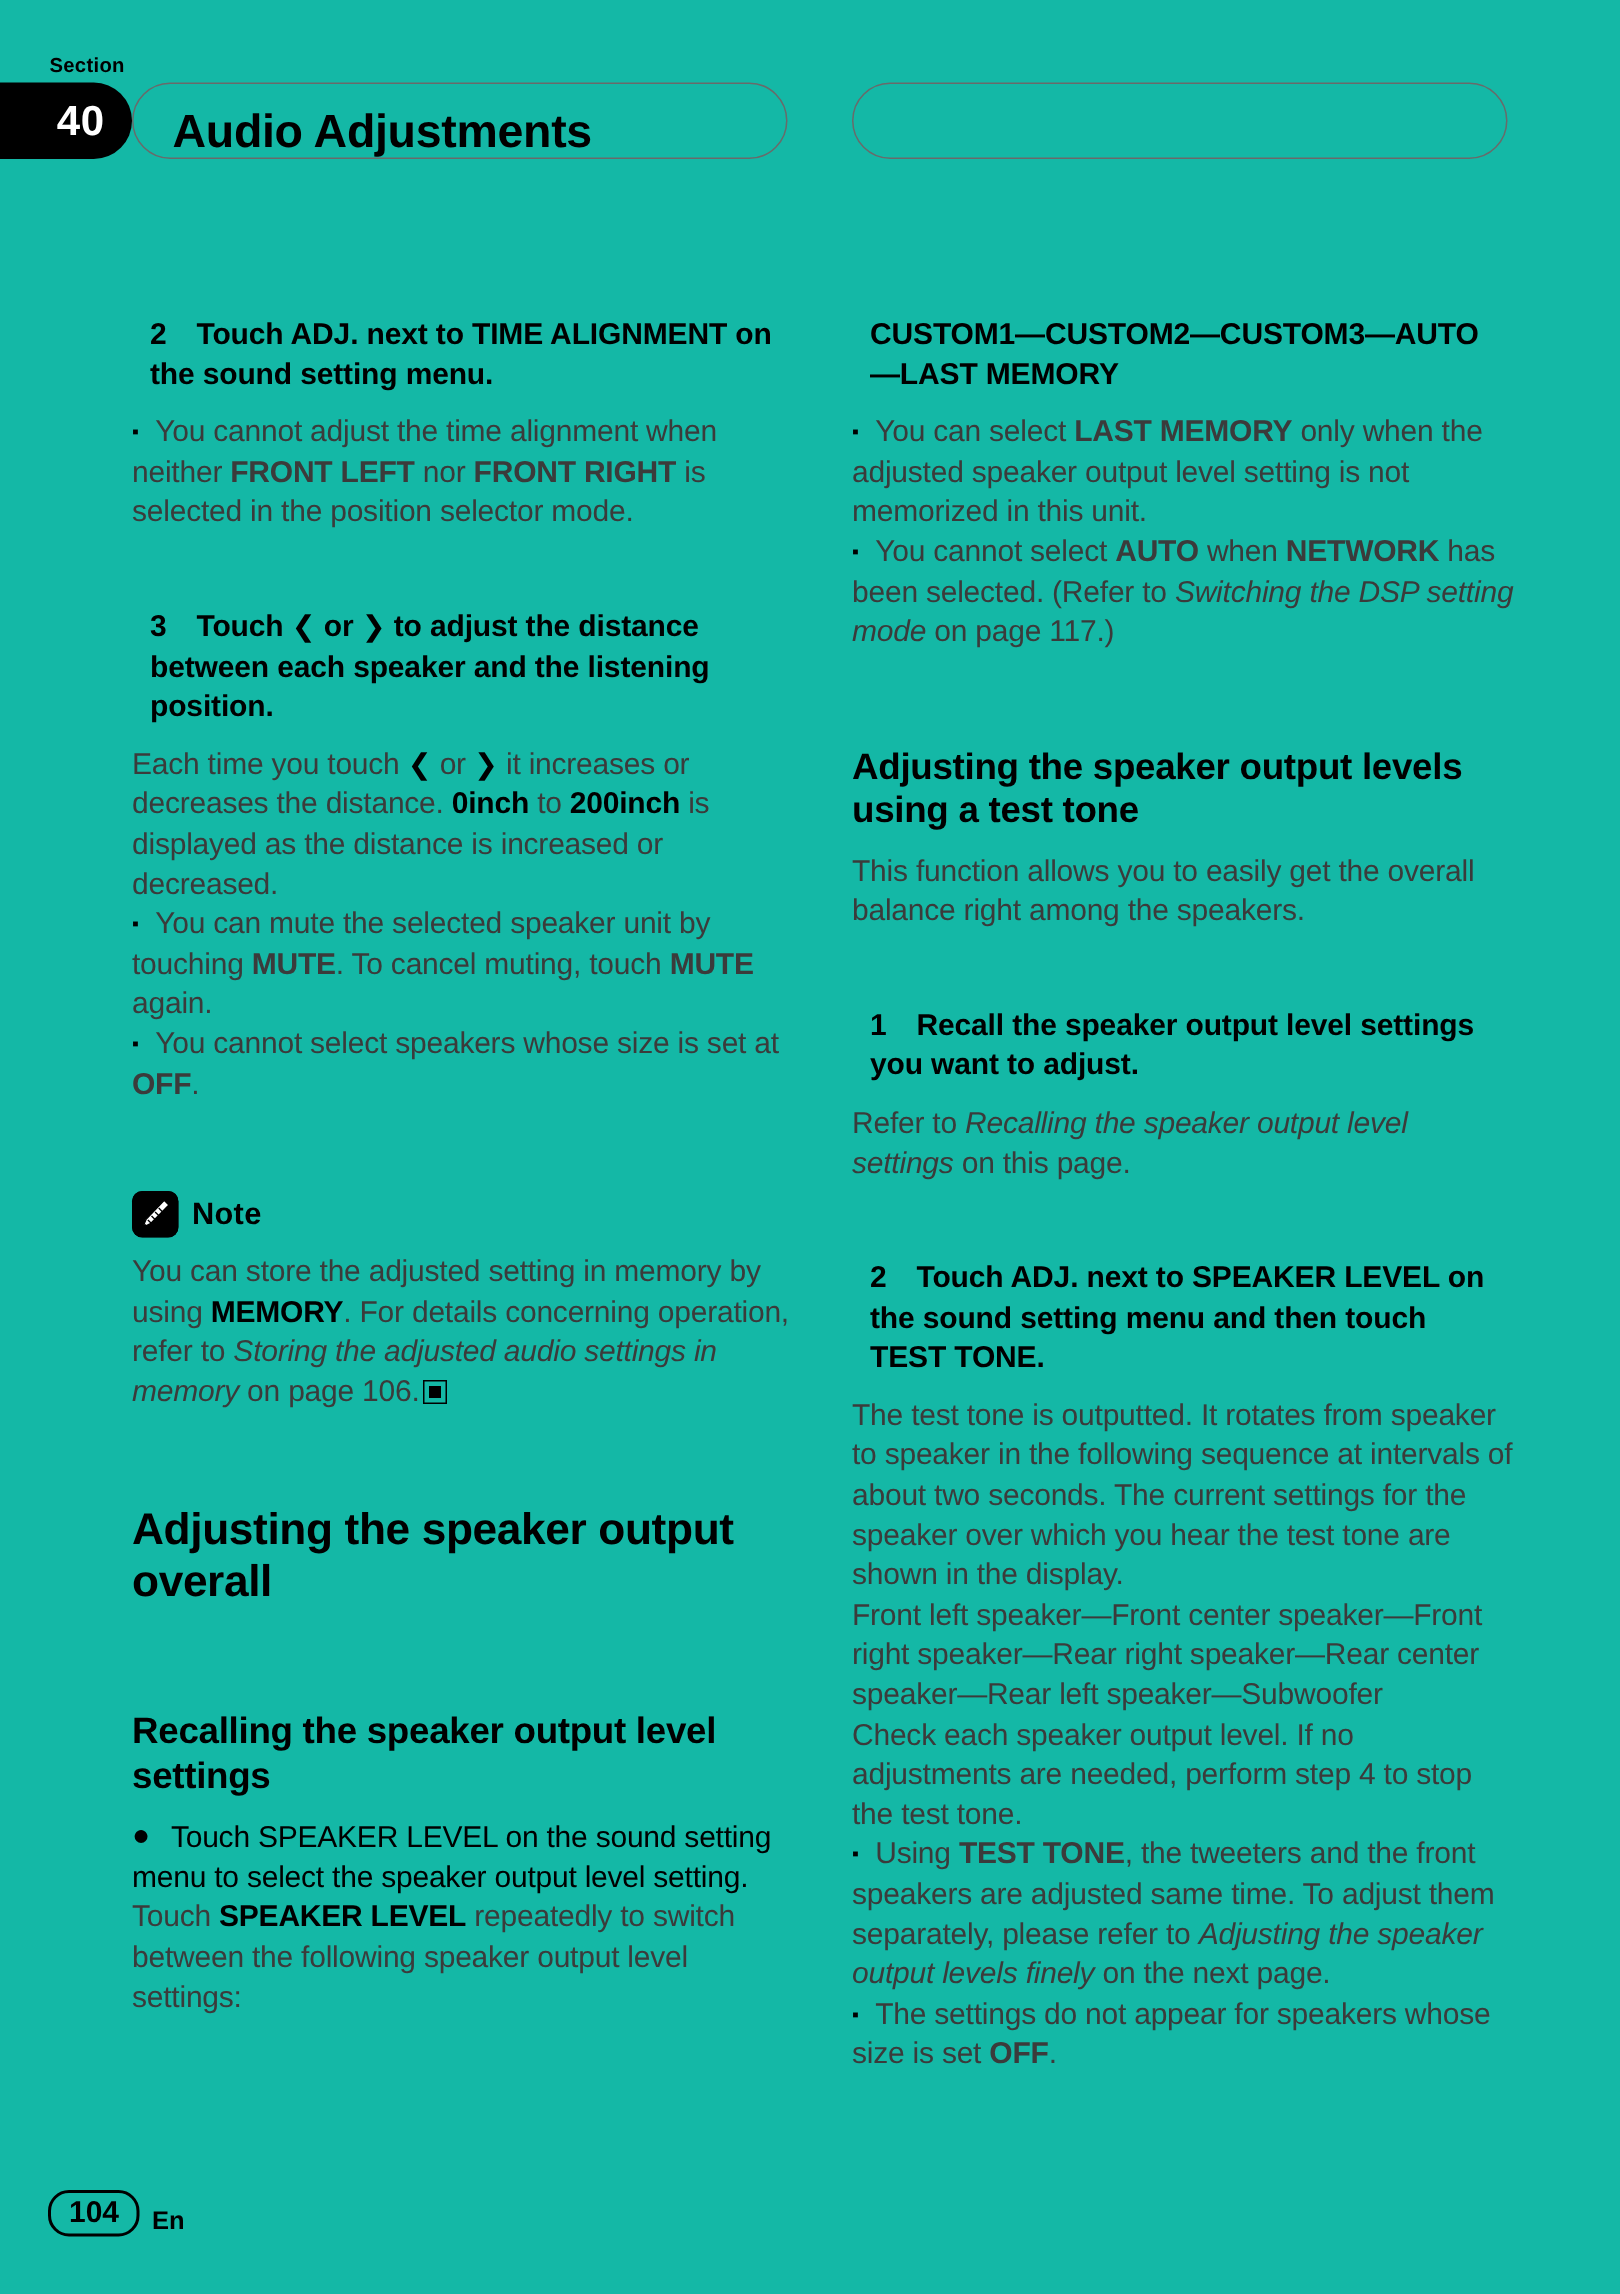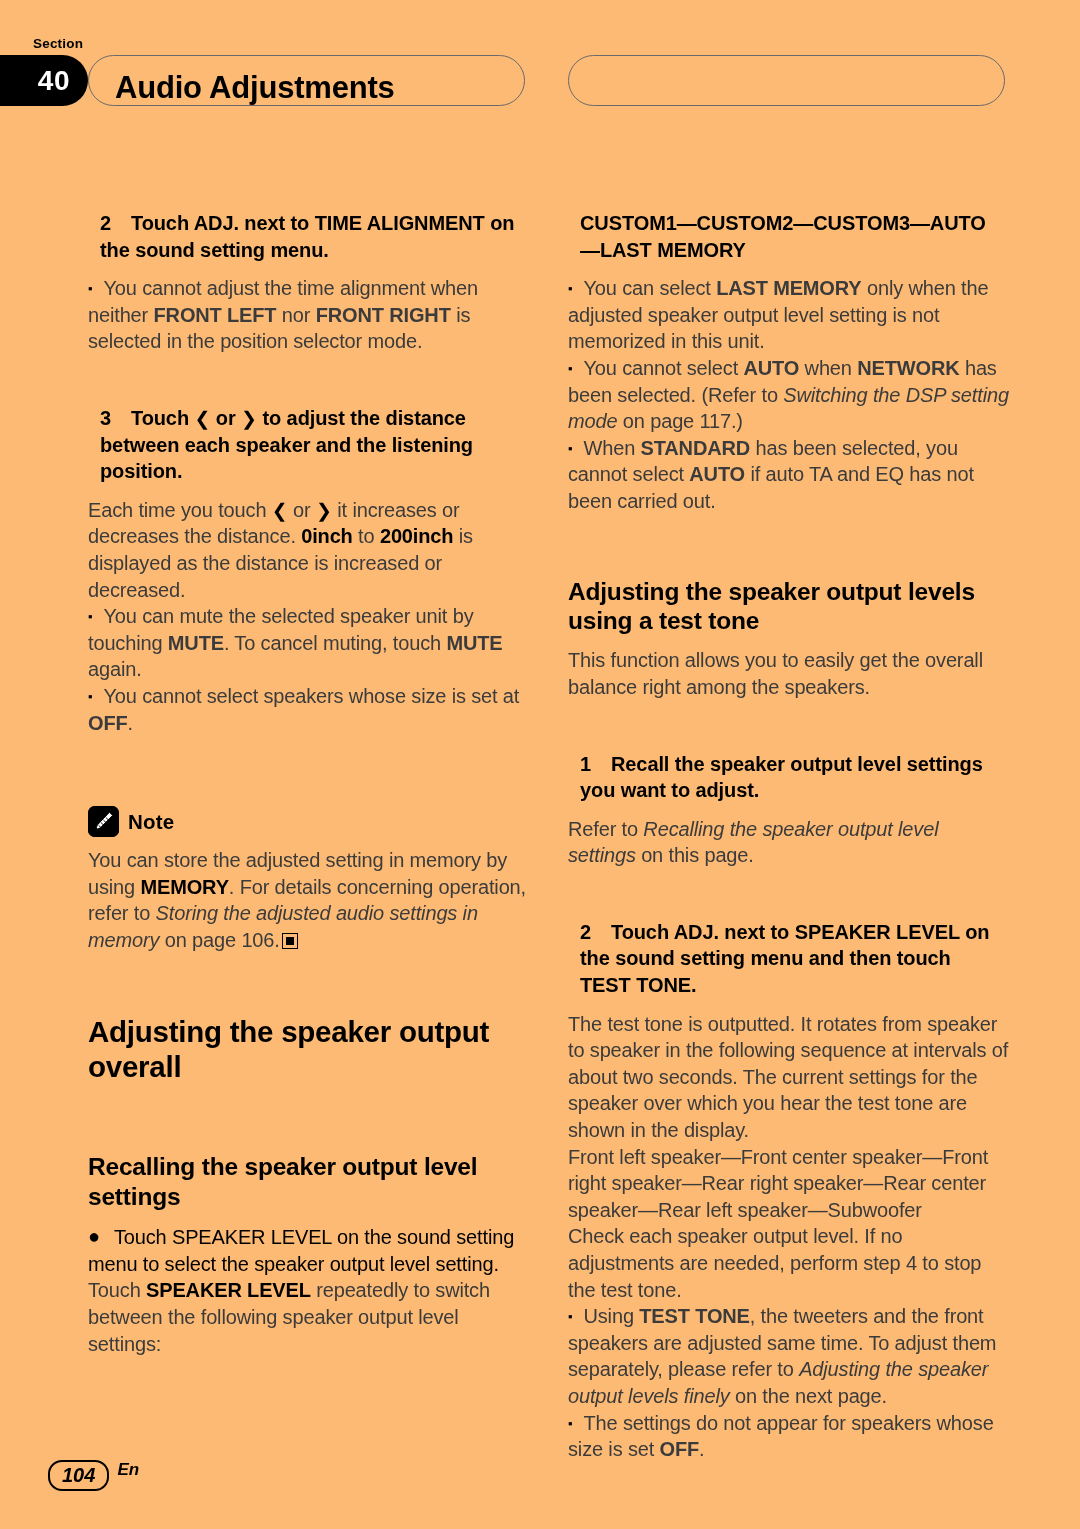--- a/index.html
+++ b/index.html
@@ -15,7 +15,7 @@
     position: relative;
     width: 1080px;
     height: 1529px;
-    background: #fdba74;
+    background: #14b8a6;
     overflow: hidden;
   }
 

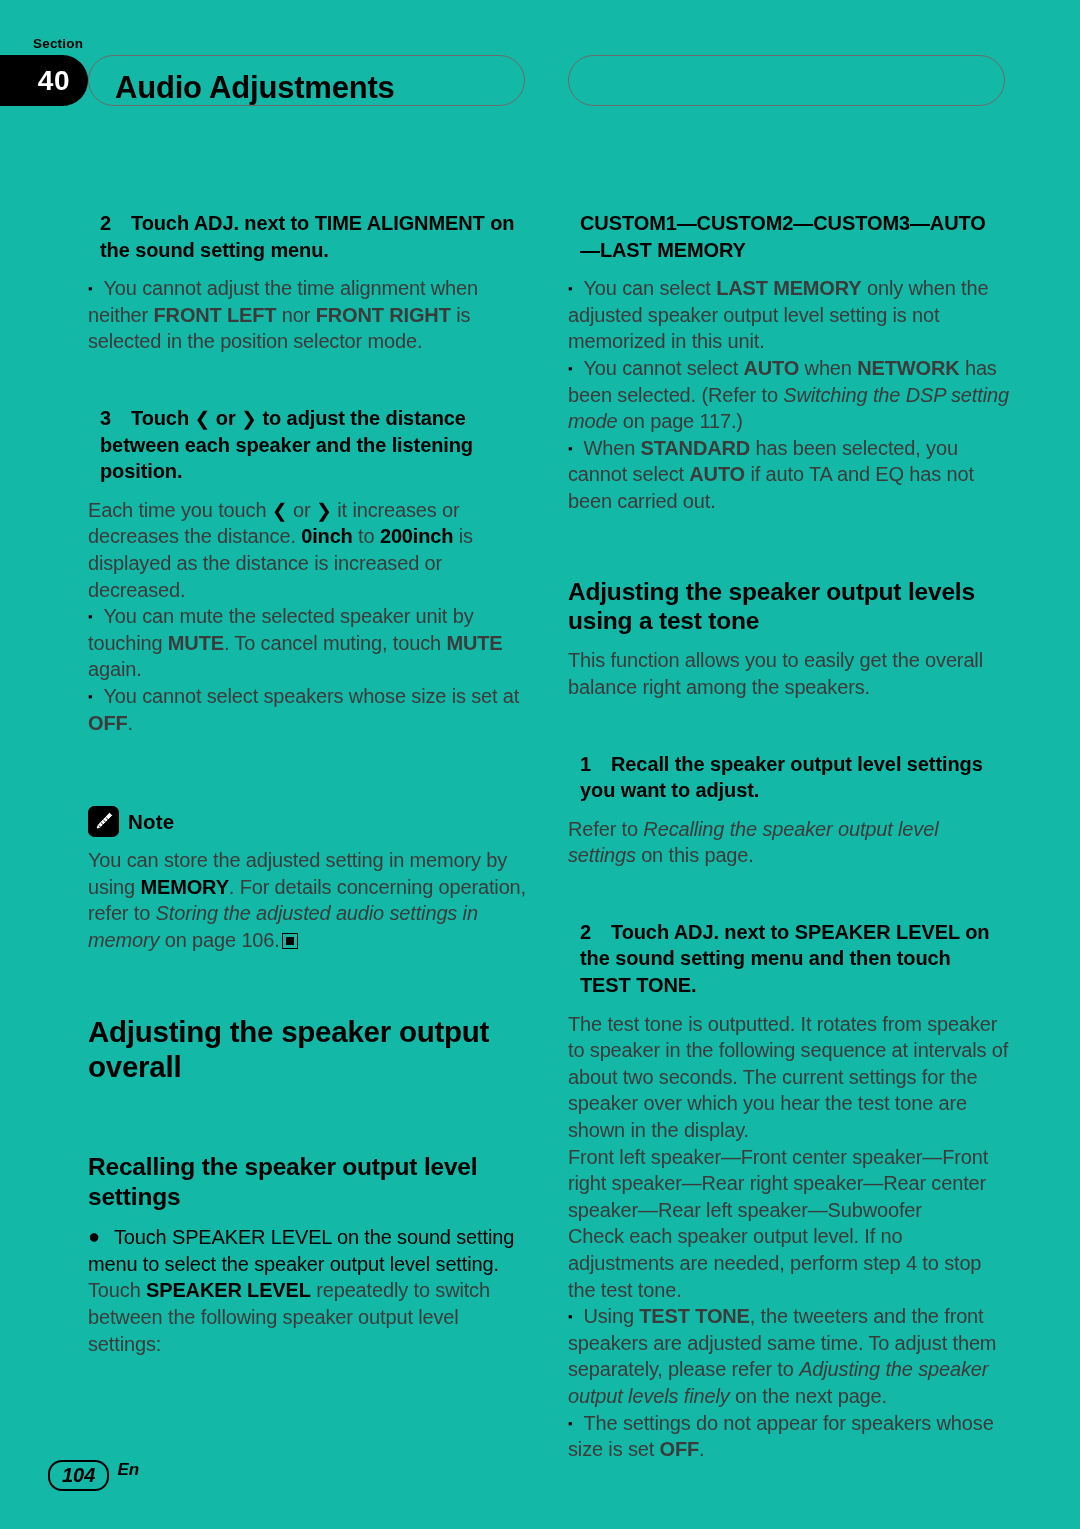--- a/index.html
+++ b/index.html
@@ -324,7 +324,6 @@
 
       <p class="bullet"><span class="sq">▪</span><span>You cannot select </span><b>AUTO</b><span> when </span><b>NETWORK</b><span> has been selected. (Refer to </span><i>Switching the DSP setting mode</i><span> on page 117.)</span></p>
 
-      <p class="bullet"><span class="sq">▪</span><span>When </span><b>STANDARD</b><span> has been selected, you cannot select </span><b>AUTO</b><span> if auto TA and EQ has not been carried out.</span></p>
 
       <div class="gap-xl"></div>
 

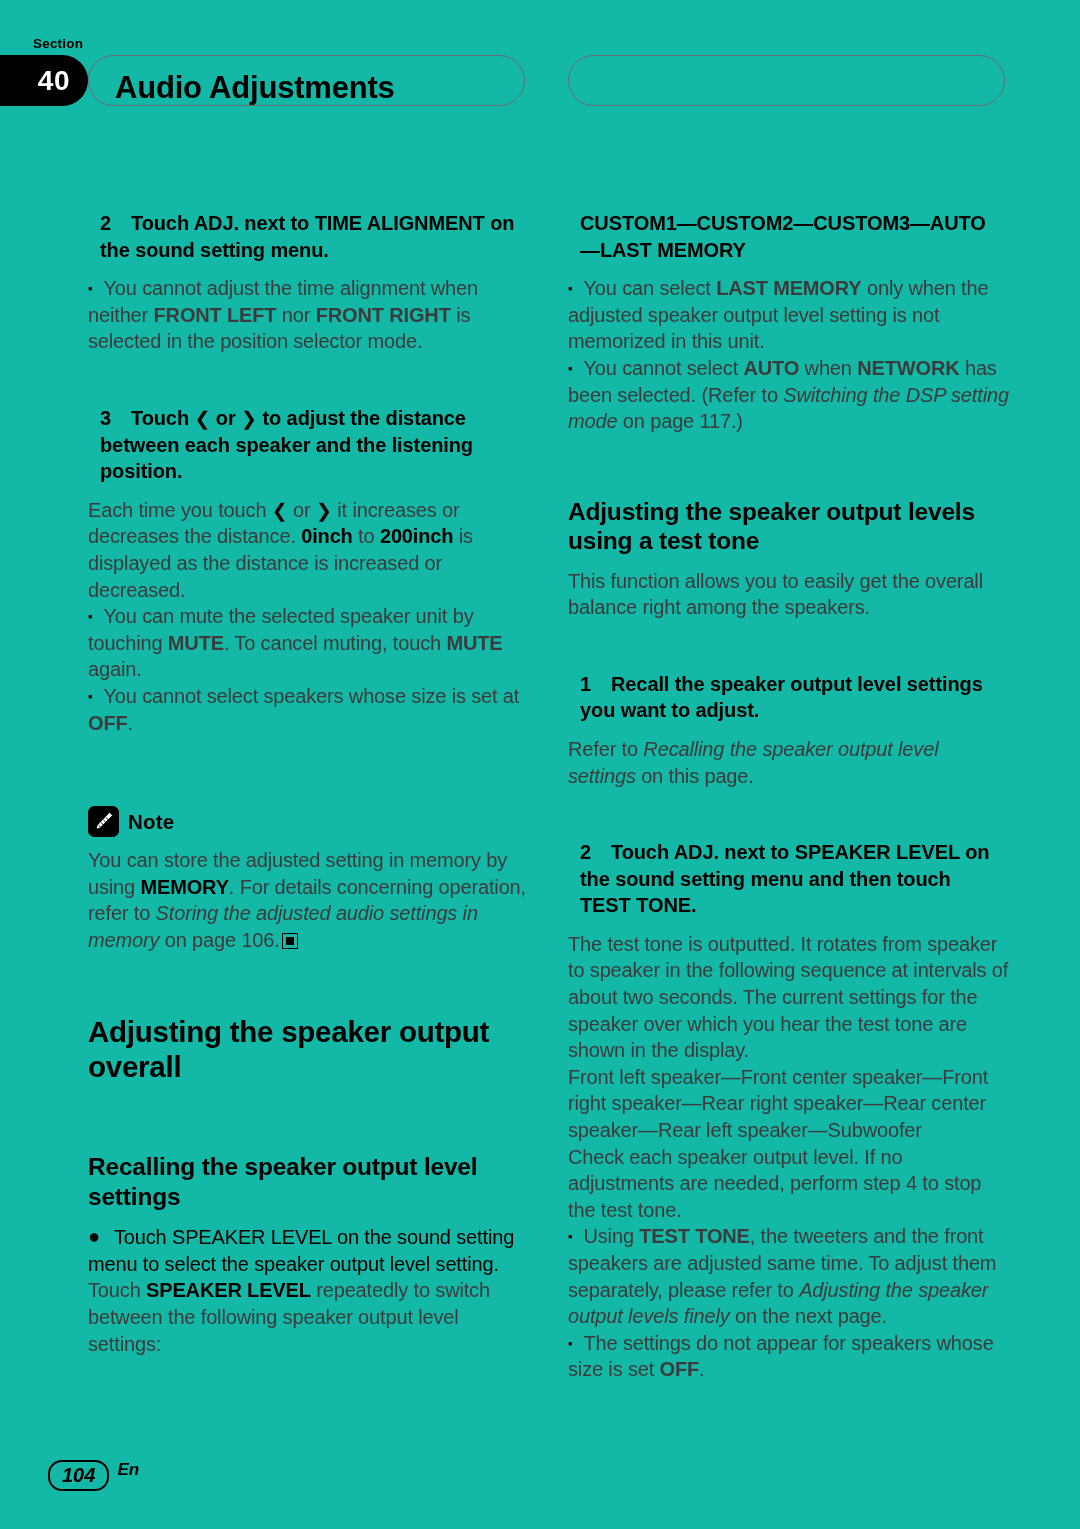--- a/index.html
+++ b/index.html
@@ -202,7 +202,7 @@
   .note-head {
     display: flex;
     align-items: center;
-    margin: 16px 0 10px 0;
+    margin: 4px 0 10px 0;
   }
   .note-icon {
     width: 31px;

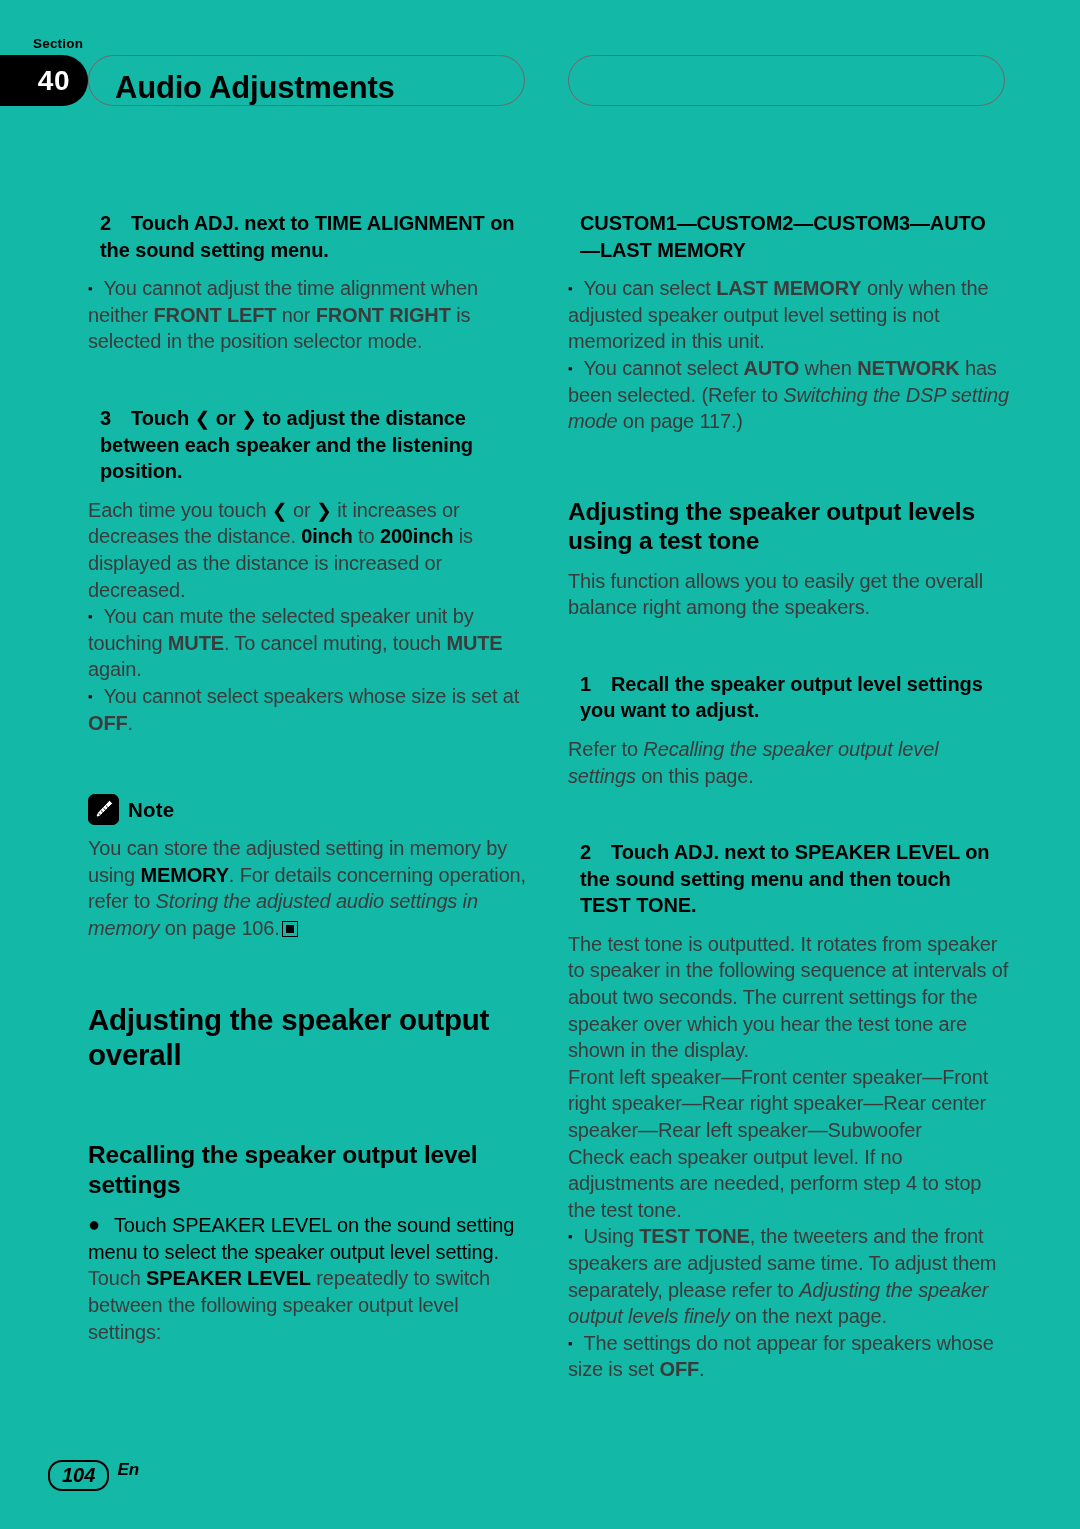--- a/index.html
+++ b/index.html
@@ -223,11 +223,10 @@
   
   .footer {
     position: absolute;
-    left: 48px;
+    left: 32px;
     bottom: 38px;
     display: flex;
-    align-items: flex-start;
-    font-style: italic;
+    align-items: flex-end;
   }
   .page-pill {
     border: 2px solid #000;

